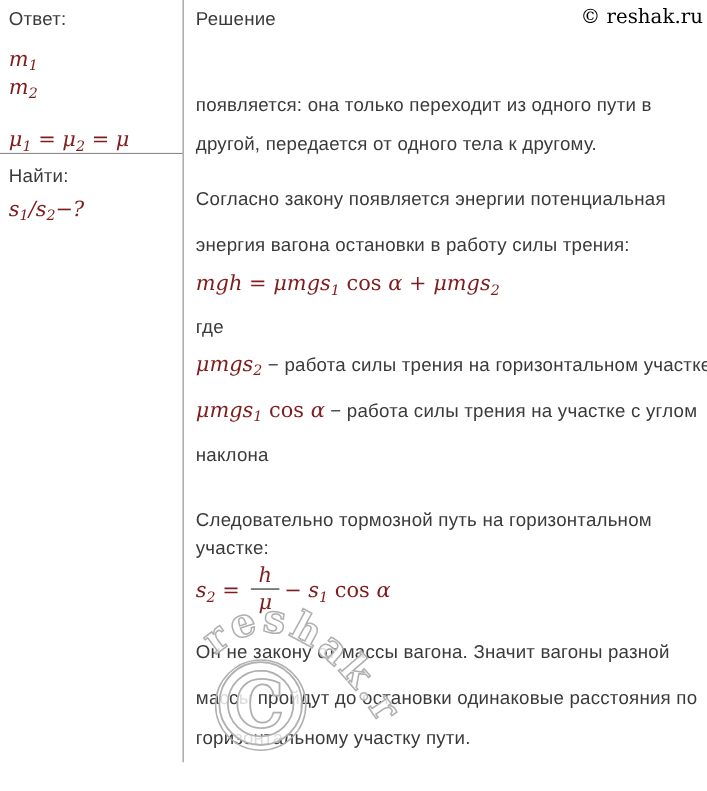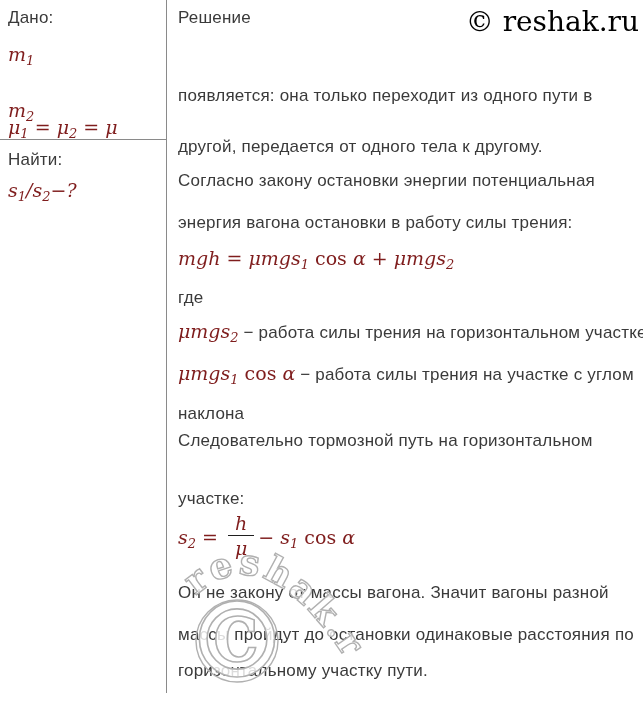--- a/index.html
+++ b/index.html
@@ -89,7 +89,7 @@
 
   <div class="copyright">© reshak.ru</div>
 
-  <div class="l left" style="top:7px">Дано:</div>
+  <div class="l left" style="top:7px">Ответ:</div>
   <div class="l left math" style="top:43px"><span class="seg-it">m</span><sub class="seg-sub">1</sub></div>
   <div class="l left math" style="top:99px"><span class="seg-it">m</span><sub class="seg-sub">2</sub></div>
   <div class="l left math" style="top:116px"><span class="seg-it">μ</span><sub class="seg-sub">1</sub><span class="seg-it"> = μ</span><sub class="seg-sub">2</sub><span class="seg-it"> = μ</span></div>

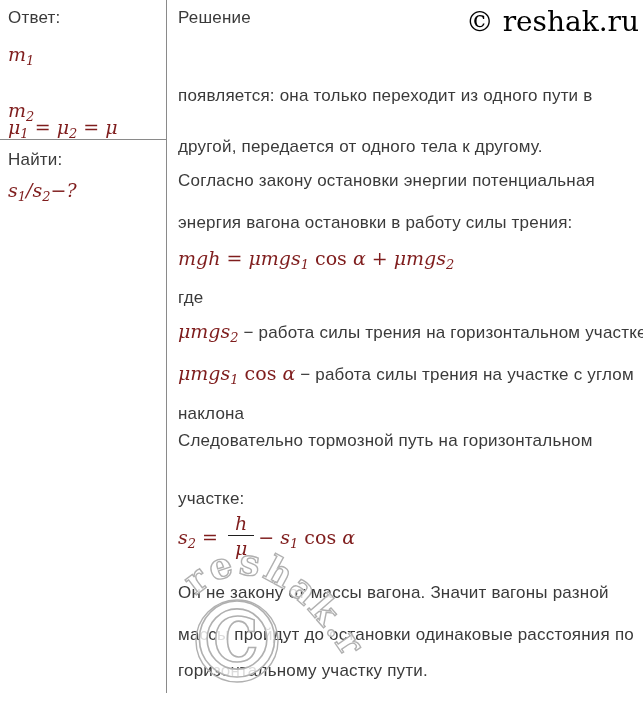--- a/index.html
+++ b/index.html
@@ -45,7 +45,7 @@
   .copyright{
     position:absolute;top:5px;right:4px;
     font-family:"DejaVu Serif", serif;
-    font-size:28px;color:#000000;
+    font-size:18px;color:#000000;
   }
   .frac{
     display:inline-block;

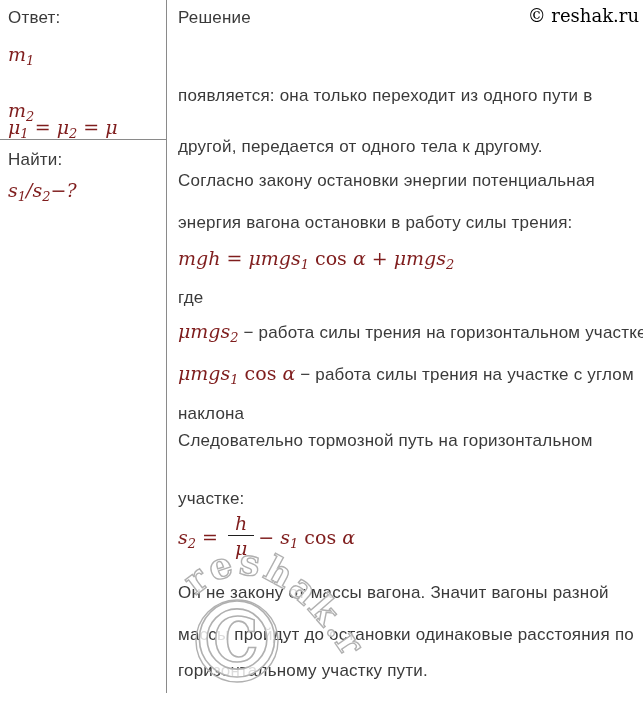--- a/index.html
+++ b/index.html
@@ -91,7 +91,7 @@
 
   <div class="l left" style="top:7px">Ответ:</div>
   <div class="l left math" style="top:43px"><span class="seg-it">m</span><sub class="seg-sub">1</sub></div>
-  <div class="l left math" style="top:99px"><span class="seg-it">m</span><sub class="seg-sub">2</sub></div>
+  <div class="l left math" style="top:68px"><span class="seg-it">m</span><sub class="seg-sub">2</sub></div>
   <div class="l left math" style="top:116px"><span class="seg-it">μ</span><sub class="seg-sub">1</sub><span class="seg-it"> = μ</span><sub class="seg-sub">2</sub><span class="seg-it"> = μ</span></div>
 
   <div class="l left" style="top:149px">Найти:</div>

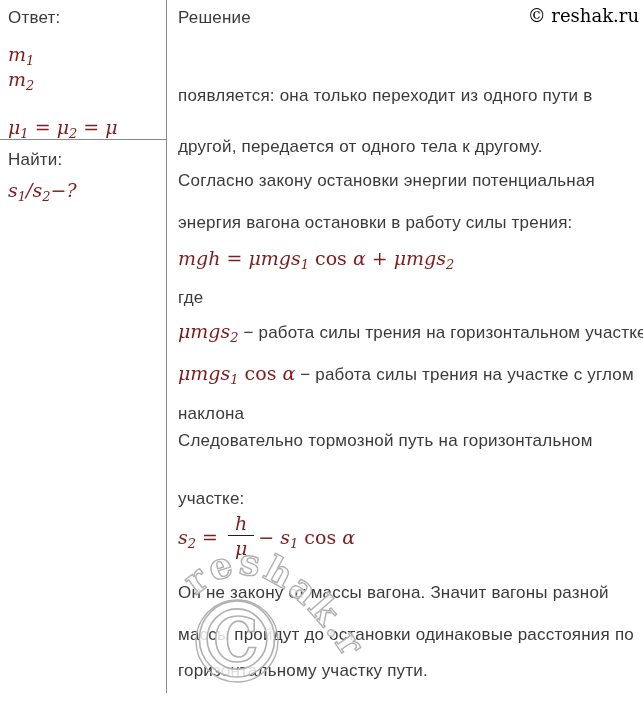--- a/index.html
+++ b/index.html
@@ -99,7 +99,7 @@
 
   <div class="l right" style="top:7px">Решение</div>
   <div class="l right" style="top:85px">появляется: она только переходит из одного пути в</div>
-  <div class="l right" style="top:136px">другой, передается от одного тела к другому.</div>
+  <div class="l right" style="top:120px">другой, передается от одного тела к другому.</div>
   <div class="l right" style="top:170px">Согласно закону остановки энергии потенциальная</div>
   <div class="l right" style="top:212px">энергия вагона остановки в работу силы трения:</div>
 

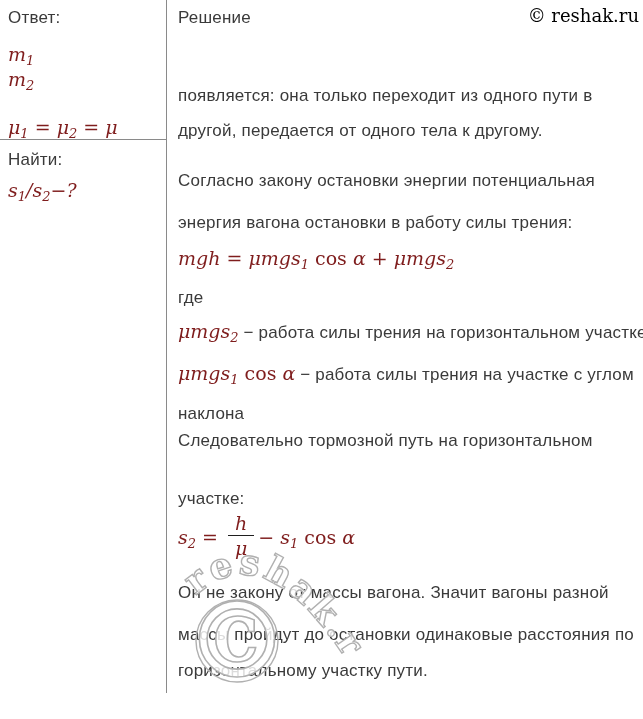--- a/index.html
+++ b/index.html
@@ -100,7 +100,7 @@
   <div class="l right" style="top:7px">Решение</div>
   <div class="l right" style="top:85px">появляется: она только переходит из одного пути в</div>
   <div class="l right" style="top:120px">другой, передается от одного тела к другому.</div>
-  <div class="l right" style="top:170px">Согласно закону остановки энергии потенциальная</div>
+  <div class="l right" style="top:170px">Согласно закону появляется энергии потенциальная</div>
   <div class="l right" style="top:212px">энергия вагона остановки в работу силы трения:</div>
 
   <div class="l right math" style="top:247px"><span class="seg-it">mgh</span><span class="seg-rm"> = </span><span class="seg-it">μmgs</span><sub class="seg-sub">1</sub><span class="seg-rm"> cos </span><span class="seg-it">α</span><span class="seg-rm"> + </span><span class="seg-it">μmgs</span><sub class="seg-sub">2</sub></div>

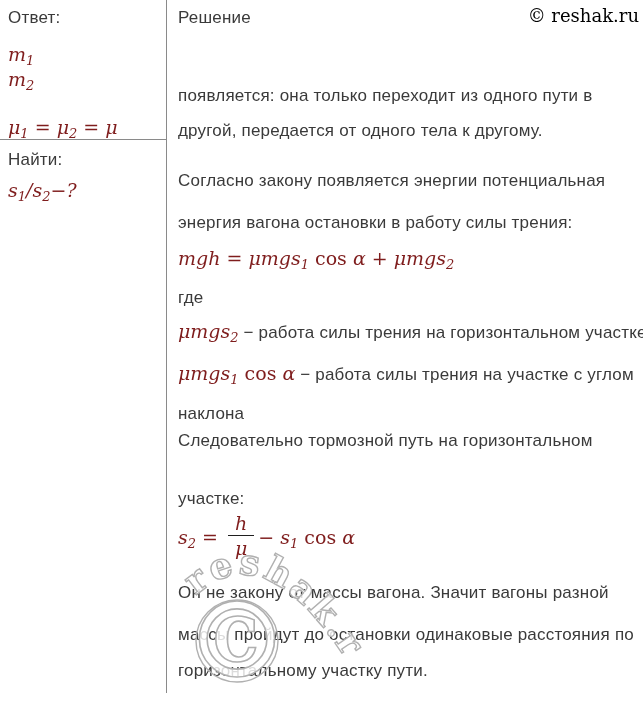--- a/index.html
+++ b/index.html
@@ -112,7 +112,7 @@
   <div class="l right" style="top:362px"><span class="math"><span class="seg-it">μmgs</span><sub class="seg-sub">1</sub><span class="seg-rm"> cos </span><span class="seg-it">α</span></span><span> − работа силы трения на участке с углом</span></div>
 
   <div class="l right" style="top:403px">наклона</div>
-  <div class="l right" style="top:430px">Следовательно тормозной путь на горизонтальном</div>
+  <div class="l right" style="top:462px">Следовательно тормозной путь на горизонтальном</div>
   <div class="l right" style="top:488px">участке:</div>
 
   <div class="l right math" style="top:512px"><span><span class="seg-it">s</span><sub class="seg-sub">2</sub><span class="seg-rm"> = </span></span><span class="frac"><span class="fnum">h</span><span class="fden">μ</span></span><span><span class="seg-rm">− </span><span class="seg-it">s</span><sub class="seg-sub">1</sub><span class="seg-rm"> cos </span><span class="seg-it">α</span></span></div>

